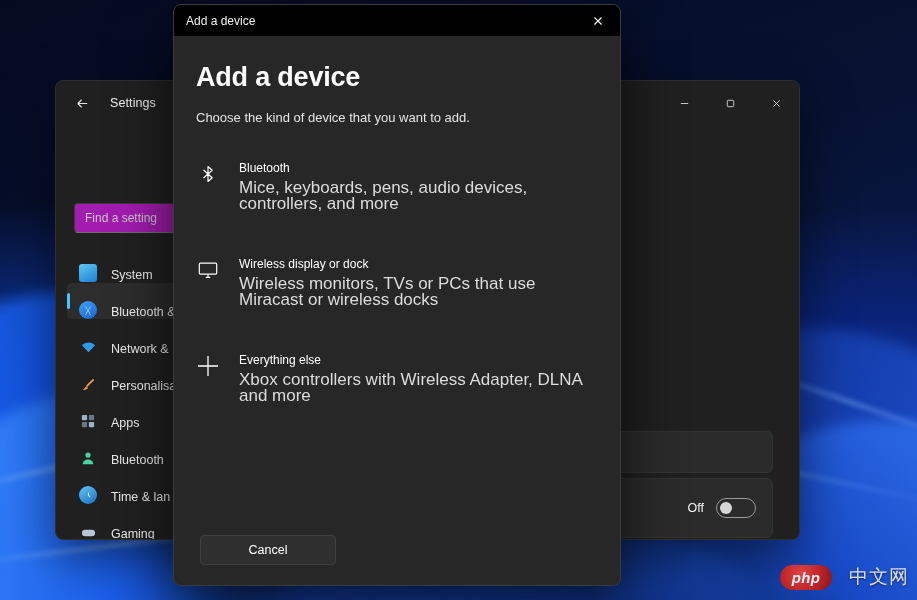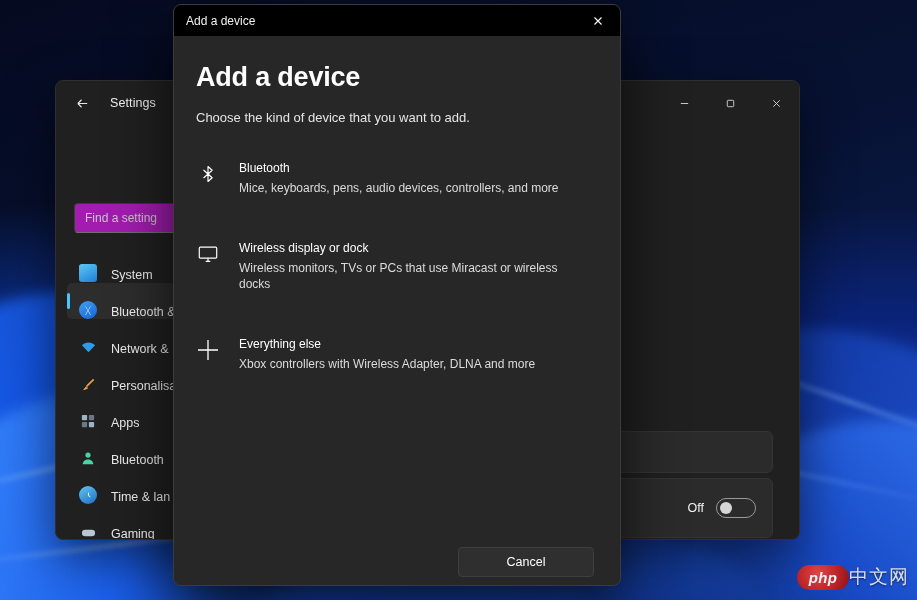--- a/index.html
+++ b/index.html
@@ -357,7 +357,7 @@
     line-height: 17px;
   }
   .opt-desc {
-    font-size: 12px;
+    font-size: 17px;
     color: #dcdcdc;
     margin-top: 3px;
     line-height: 16px;

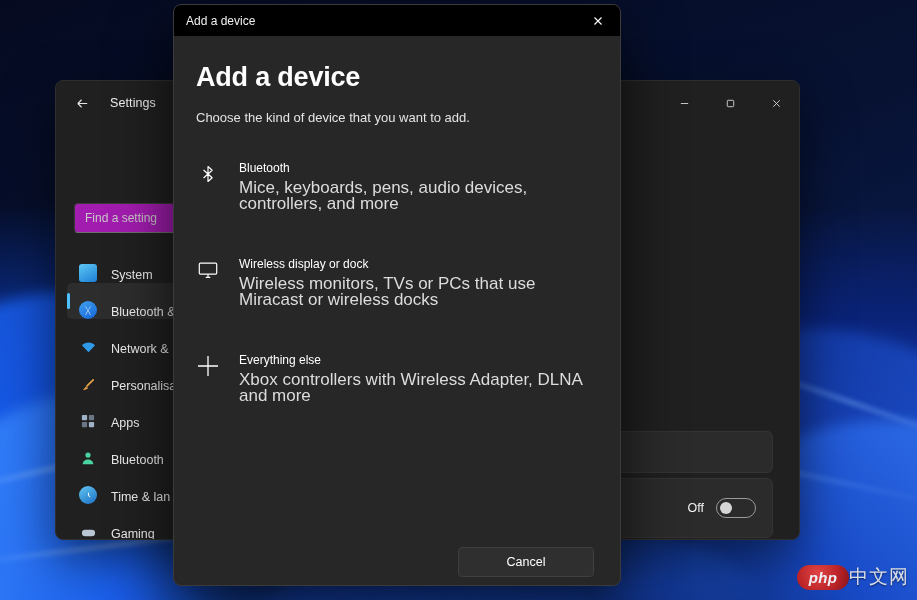--- a/index.html
+++ b/index.html
@@ -365,9 +365,9 @@
 
   .dlg-footer {
     flex: 0 0 auto;
-    padding: 0 26px 8px 26px;
-    display: flex;
-    justify-content: flex-end;
+    padding: 0 26px 20px 26px;
+    display: flex;
+    justify-content: flex-start;
     margin-top: 8px;
   }
   .cancel-btn {

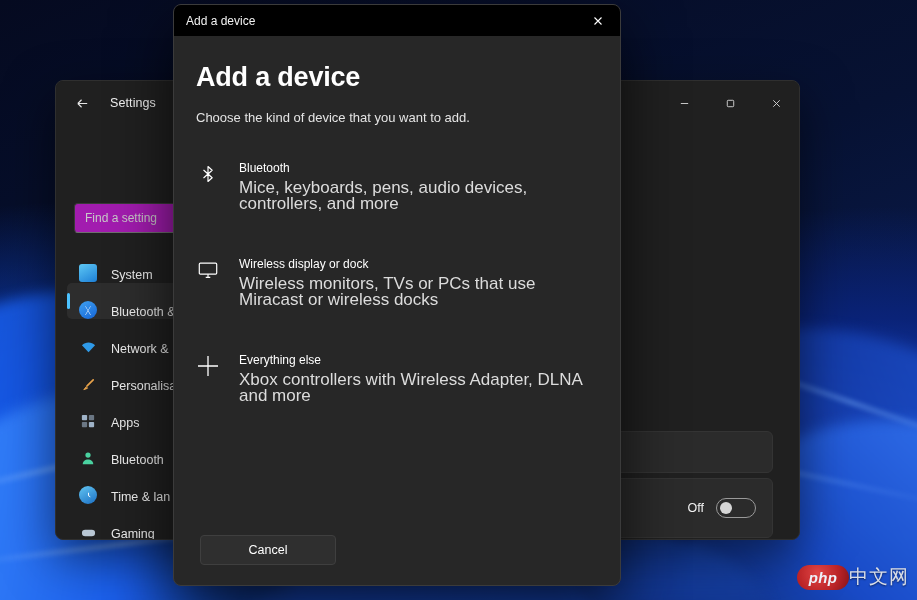--- a/index.html
+++ b/index.html
@@ -389,7 +389,7 @@
     bottom: 10px;
     display: flex;
     align-items: center;
-    gap: 0;
+    gap: 17px;
     opacity: .93;
   }
   .wm-badge {

